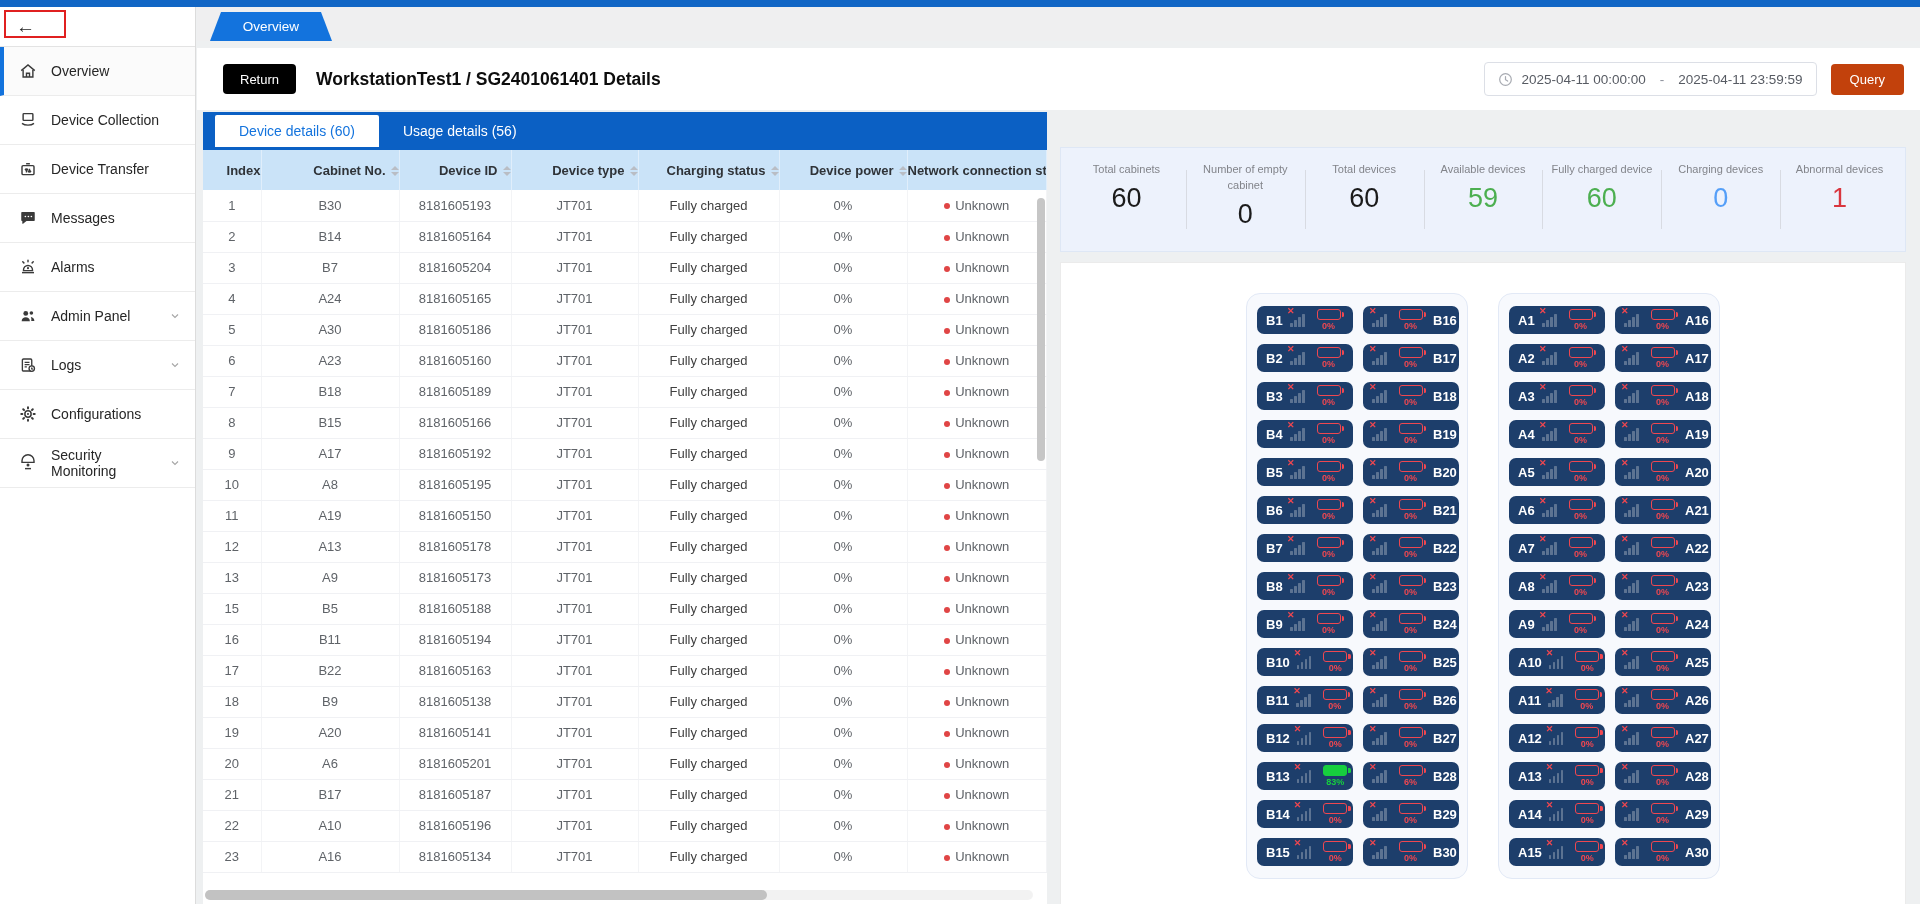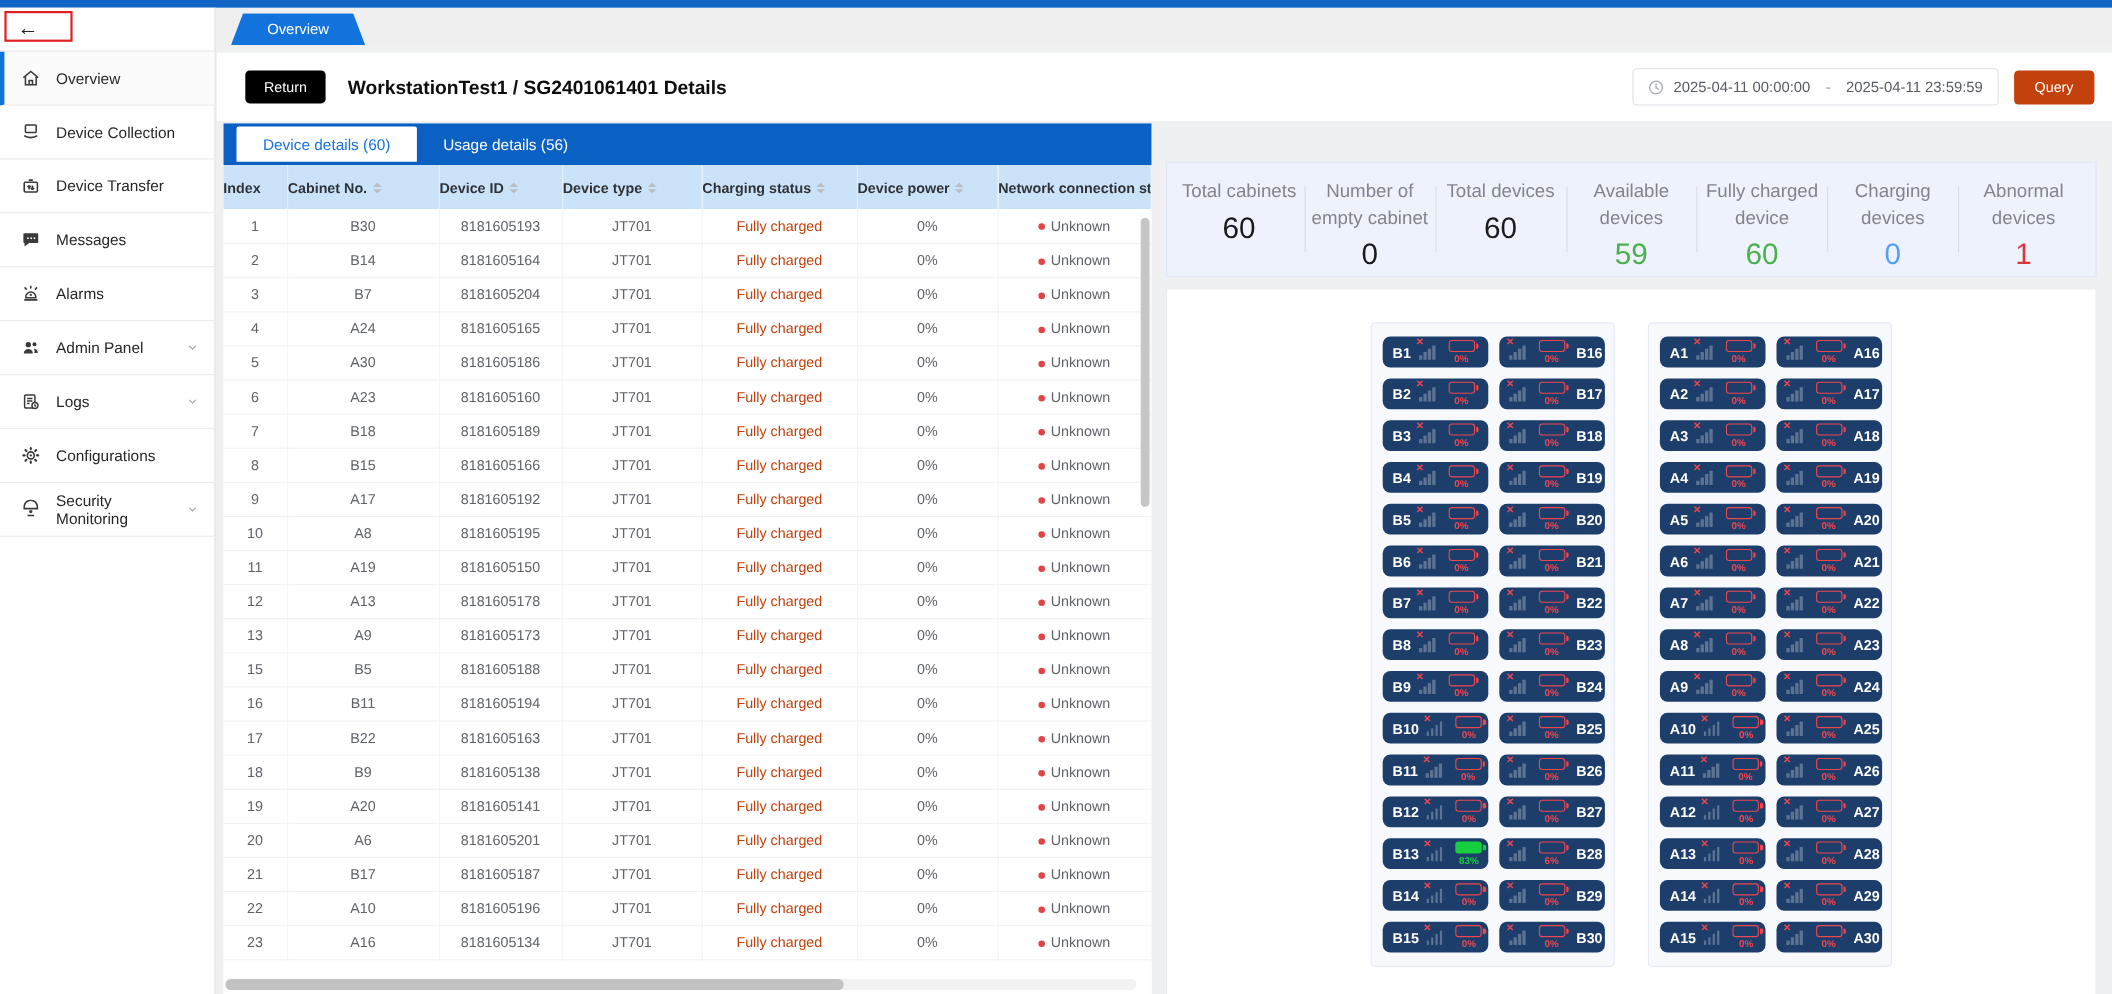--- a/index.html
+++ b/index.html
@@ -45,7 +45,7 @@
   table.dev th:nth-child(4),table.dev td:nth-child(4){width:127px;}
   table.dev th:nth-child(5),table.dev td:nth-child(5){width:141px;}
   table.dev th:nth-child(6),table.dev td:nth-child(6){width:128px;margin-top:40px;}
-  table.dev th { background:#cae3f8; height:40px; font-weight:bold; color:#2f3338; font-size:13px; text-align:left; border-right:1px solid #e0eefb; white-space:nowrap; overflow:hidden; }
+  table.dev th { background:#cae3f8; height:40px; font-weight:bold; color:#2f3338; font-size:13px; text-align:right; border-right:1px solid #e0eefb; white-space:nowrap; overflow:hidden; }
   table.dev td { height:31px; text-align:center; border-bottom:1px solid #f0f1f4; border-right:1px solid #f3f4f6; white-space:nowrap; overflow:hidden; }
   .caret { display:inline-flex; flex-direction:column; gap:2px; margin-left:5px; vertical-align:middle; }
   .caret i { width:0; height:0; border-left:4px solid transparent; border-right:4px solid transparent; display:block; }

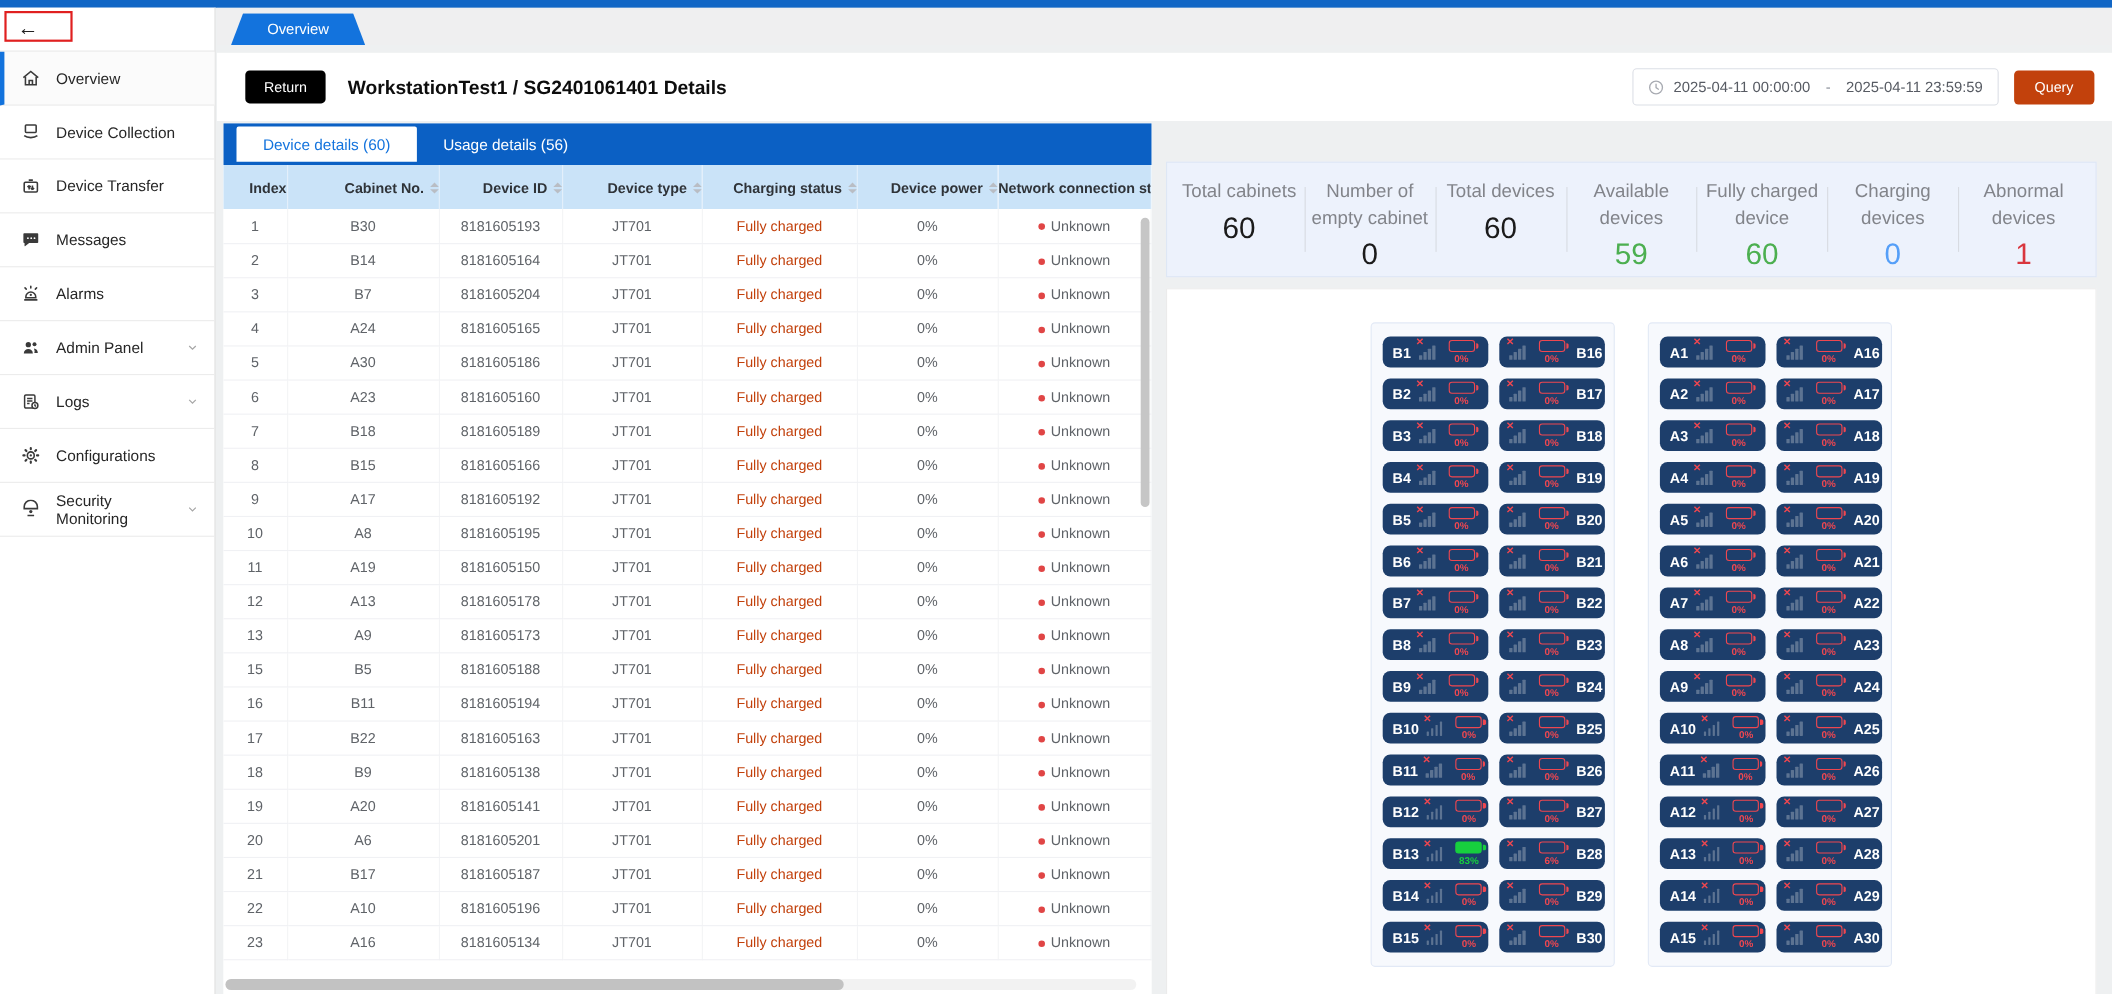--- a/index.html
+++ b/index.html
@@ -62,7 +62,7 @@
   .stats-card { position:absolute; left:863px; top:140px; width:846px; height:105px; background:#edf2fc; border:1px solid #dee7f5; display:flex; padding:14px 6px 8px 6px; }
   .stat { flex:1; text-align:center; position:relative; padding:0 4px; }
   .stat:not(:first-child)::before { content:""; position:absolute; left:0; top:8px; bottom:14px; width:1px; background:#d8dbe2; }
-  .stat-label { font-size:17px; color:#82848a; line-height:1.45; }
+  .stat-label { font-size:11px; color:#82848a; line-height:1.45; }
   .stat:nth-child(2) .stat-label { max-width:112px; margin:0 auto; }
   .stat-value { font-size:27px; margin-top:5px; color:#1b1b1b; }
   .stat-value.green { color:#4caf50; } .stat-value.blue { color:#559ff8; } .stat-value.red { color:#d9363e; } .stat-value.dark { color:#1b1b1b; }

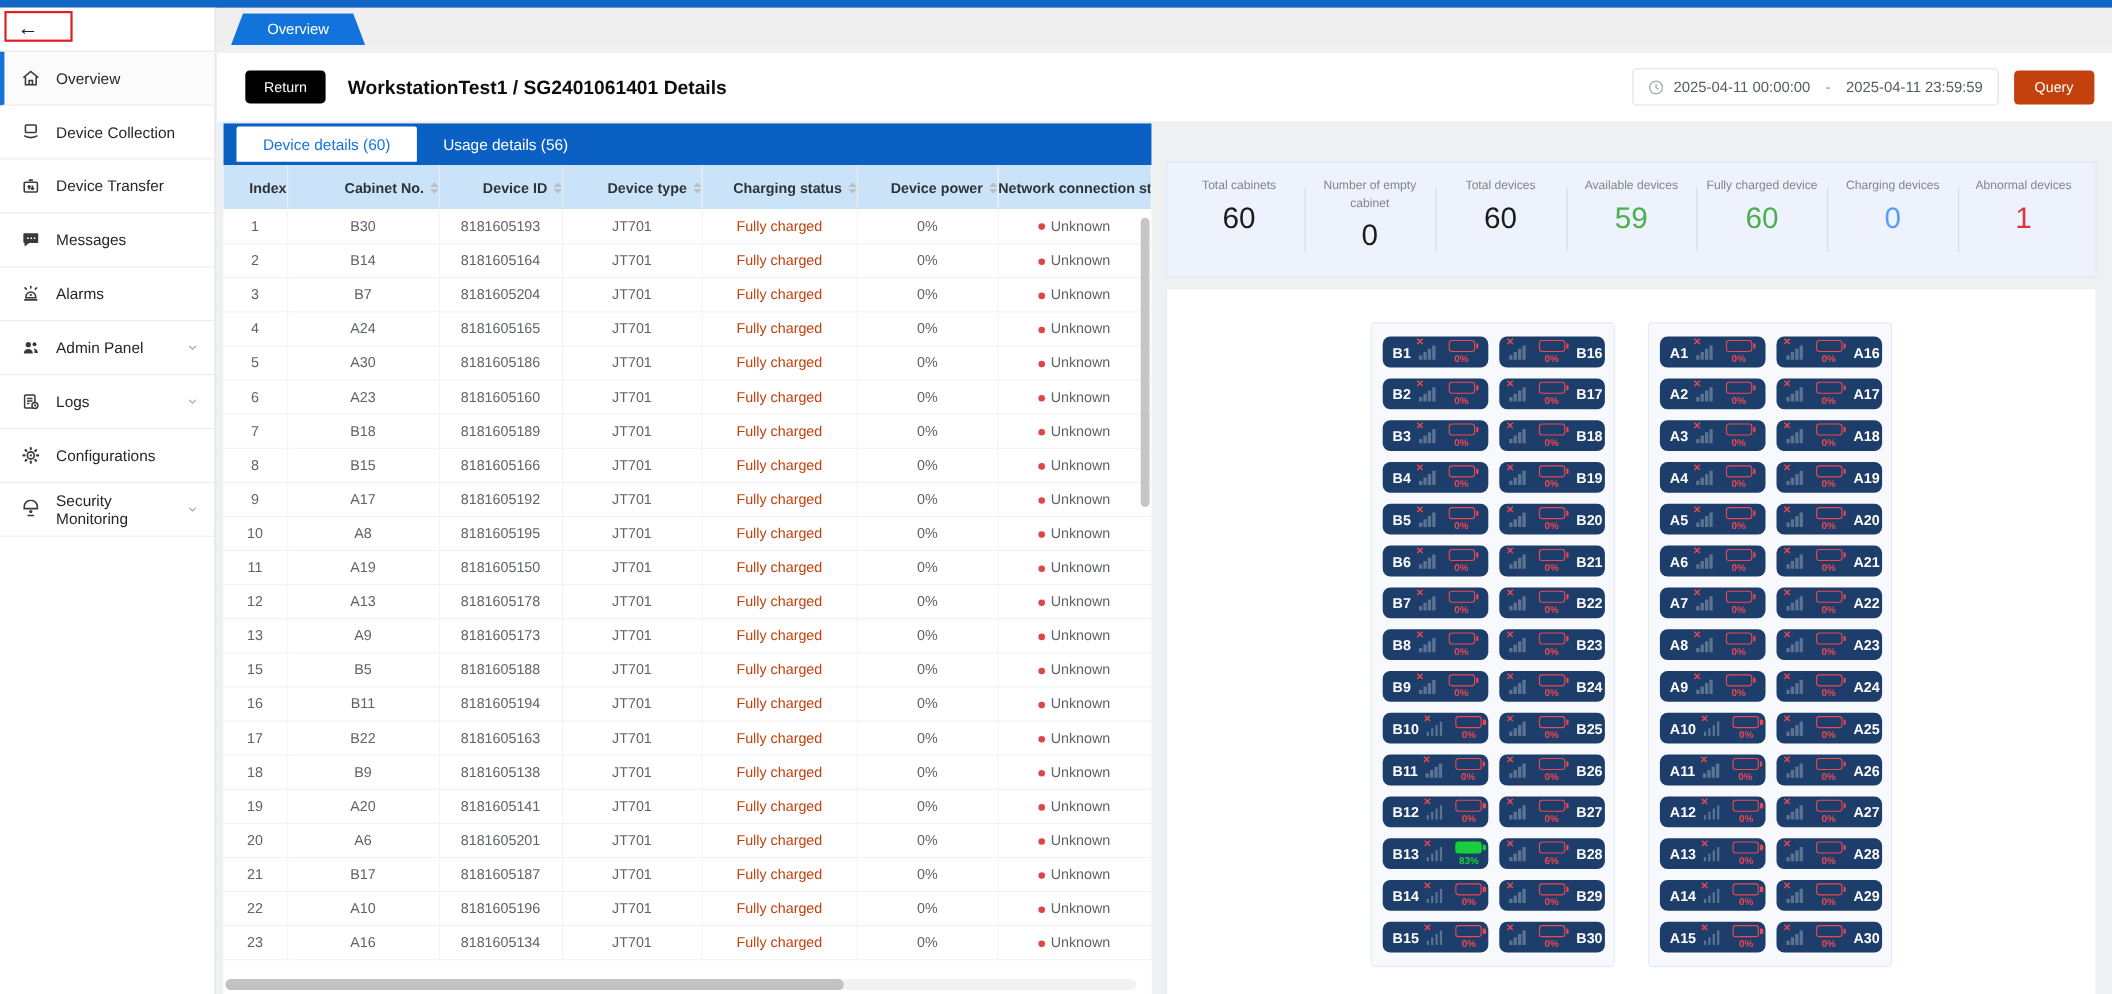--- a/index.html
+++ b/index.html
@@ -51,7 +51,7 @@
   .caret i { width:0; height:0; border-left:4px solid transparent; border-right:4px solid transparent; display:block; }
   .caret .up { border-bottom:4px solid #b9bdc4; }
   .caret .dn { border-top:4px solid #b9bdc4; }
-  td.status-green { color:#c2410c; }
+  td.status-green { color:#404040; }
   .netdot { display:inline-block; width:6px; height:6px; border-radius:50%; background:#e04545; margin-right:5px; vertical-align:middle; }
 
   .vscroll { position:absolute; right:2px; top:86px; width:8px; height:263px; background:#c6c6c6; border-radius:4px; cursor:pointer; }

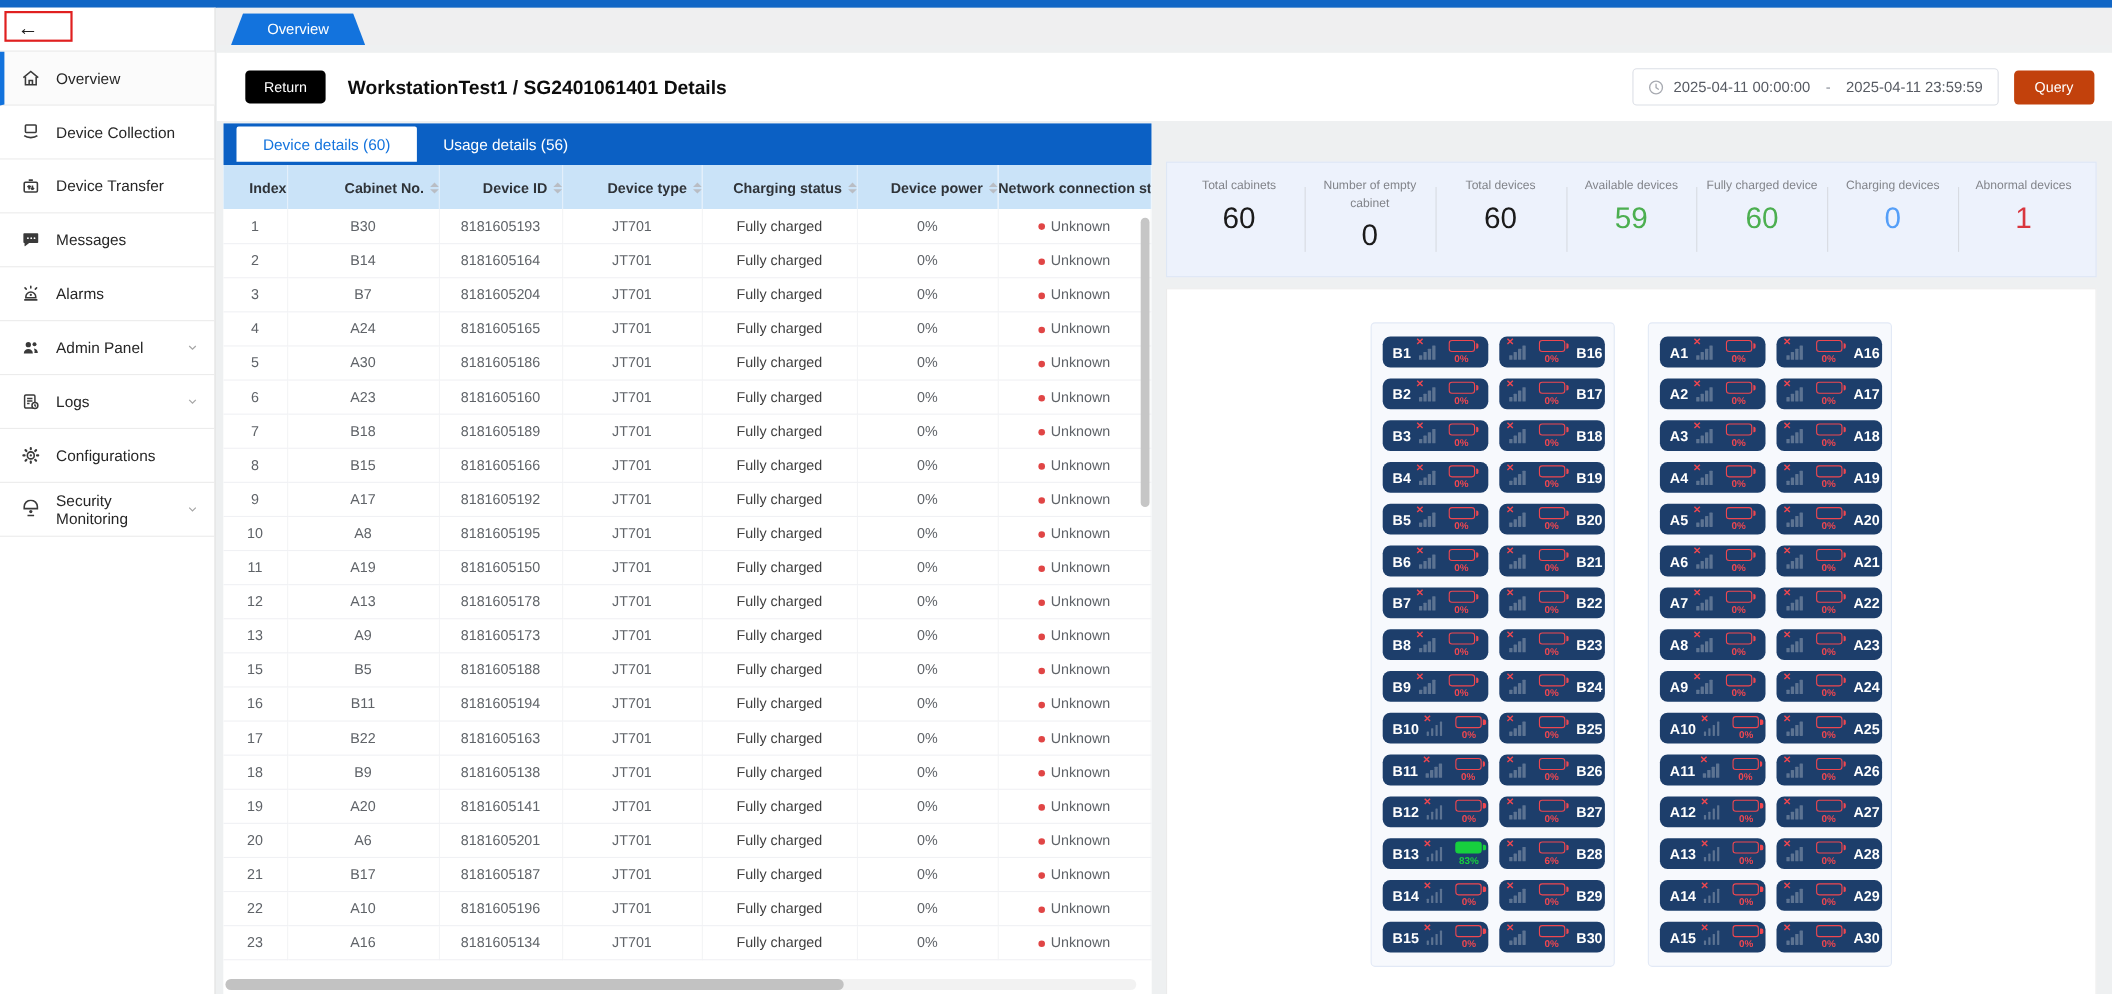--- a/index.html
+++ b/index.html
@@ -69,7 +69,7 @@
 
   
   .grid-card { position:absolute; left:863px; top:255px; width:846px; height:680px; background:#fff; border:1px solid #ebebeb; display:flex; justify-content:center; align-items:flex-start; gap:30px; padding-top:30px; }
-  .cab-box { width:222px; background:#f7f9fd; border:1px solid #e2e9f6; border-radius:4px; padding:12px 10px; display:flex; gap:10px; }
+  .cab-box { width:222px; background:#f7f9fd; border:1px solid #e2e9f6; border-radius:14px; padding:12px 10px; display:flex; gap:10px; }
   .cab-col { display:flex; flex-direction:column; gap:10px; }
   .slot { width:96px; height:28px; background:#1d3e6b; border-radius:7px; display:flex; align-items:center; color:#fff; padding:0 9px; gap:7px; cursor:pointer; }
   .slot .sname { flex:1; font-size:13px; font-weight:bold; }

